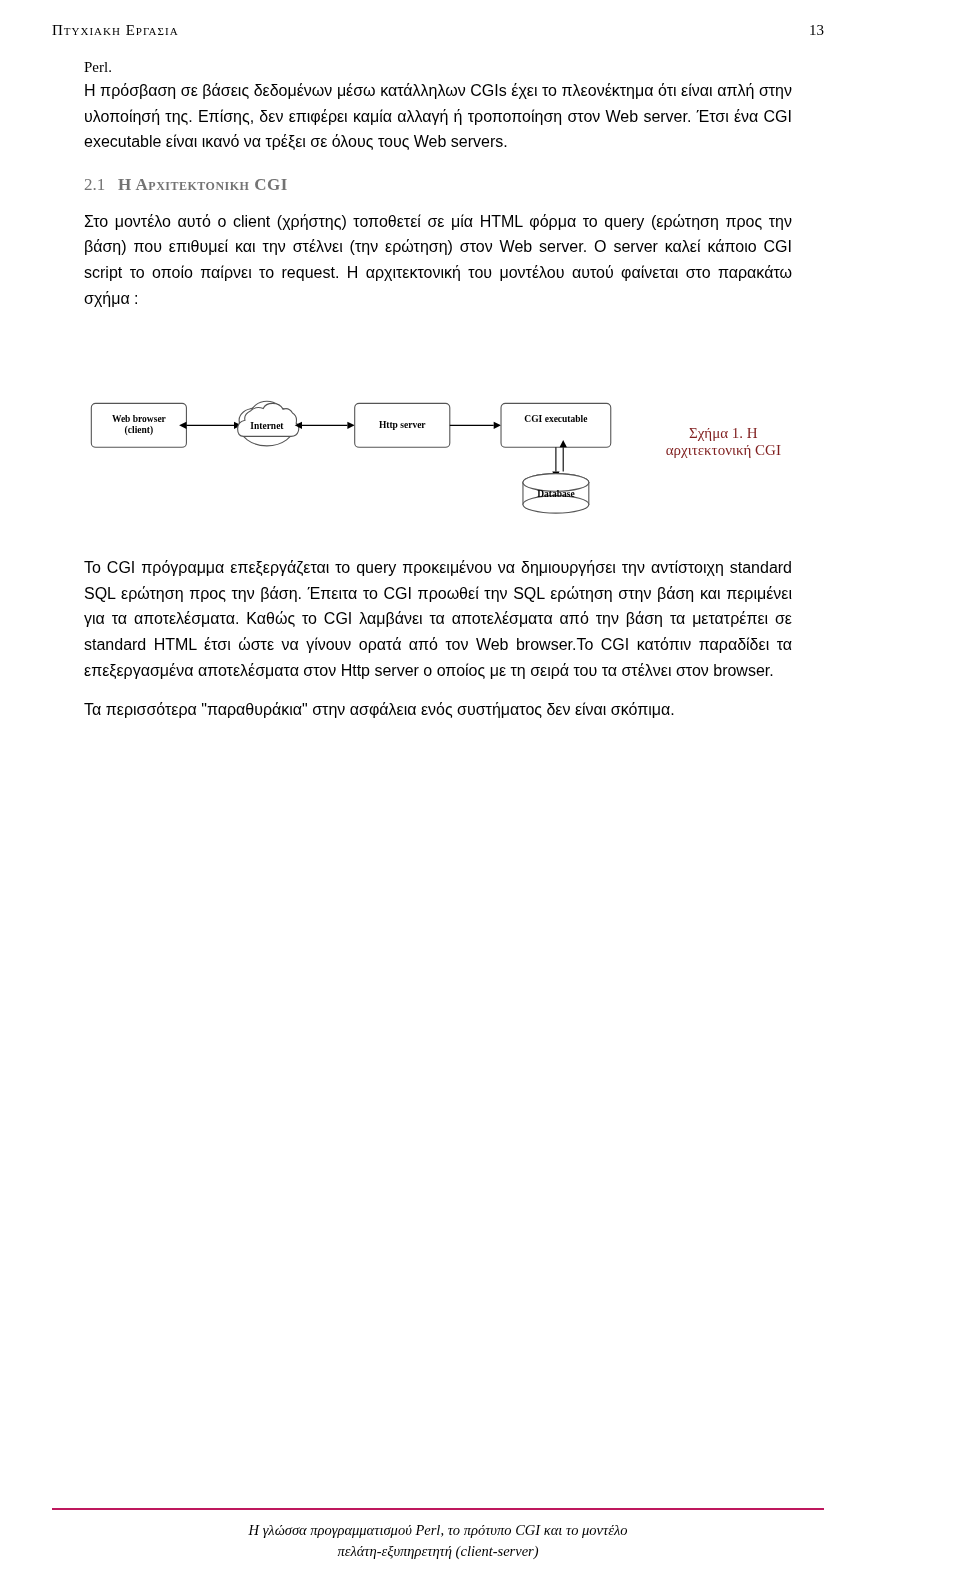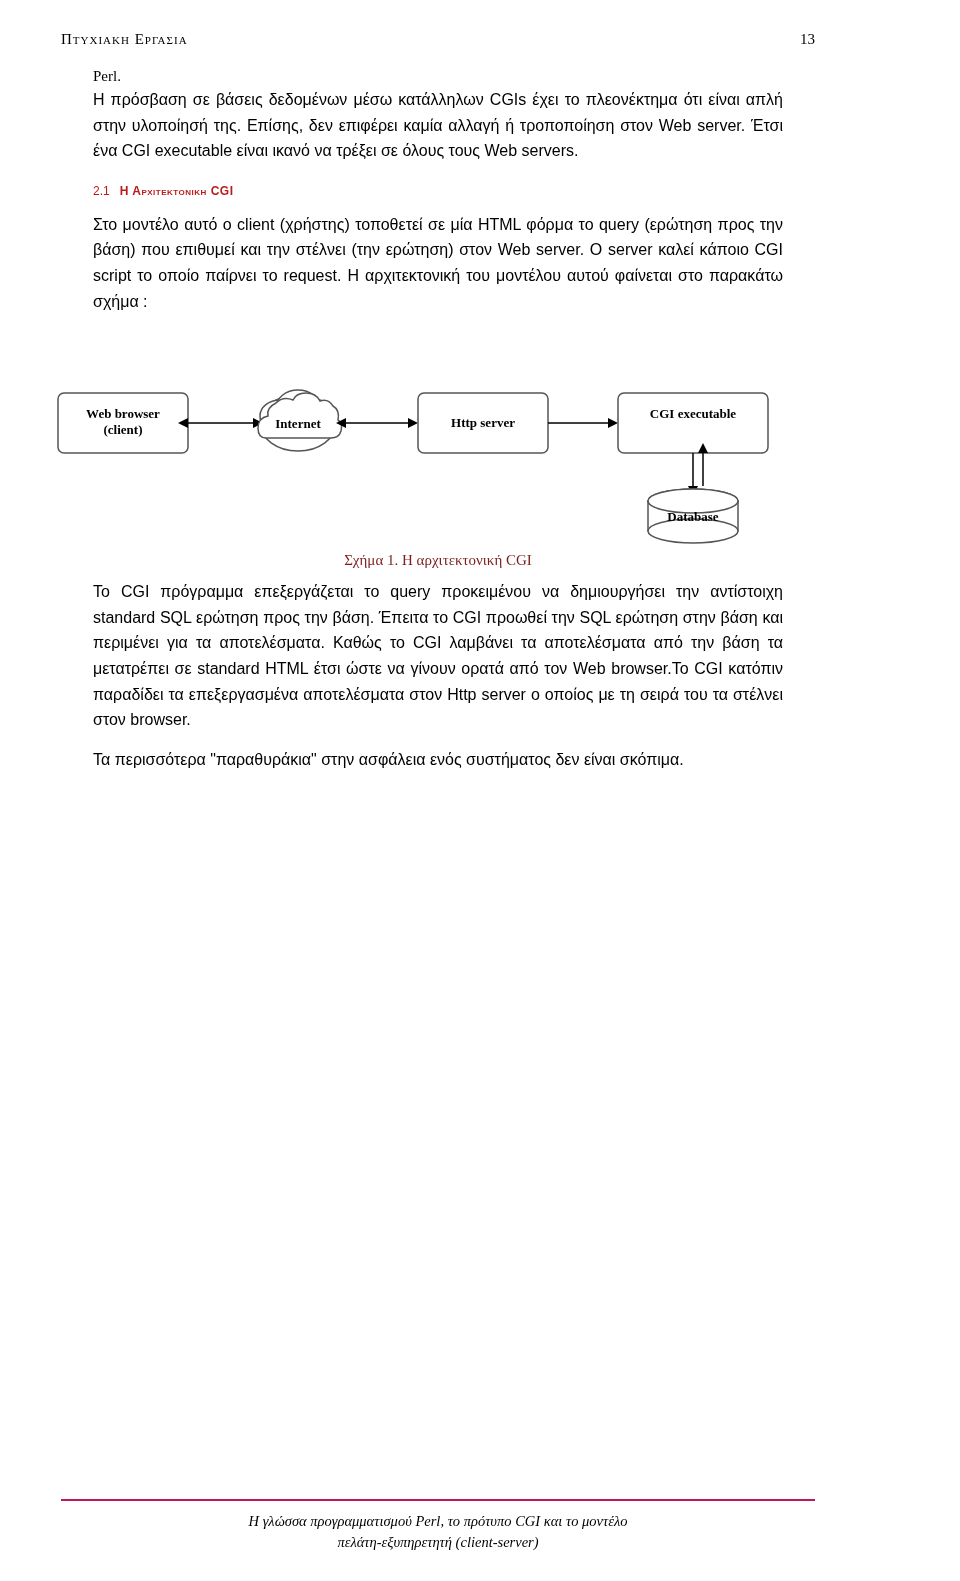--- a/index.html
+++ b/index.html
@@ -16,7 +16,7 @@
     .page {
       width: 876px;
       min-height: 1581px;
-      padding: 13px;
+      padding: 4px;
       position: relative;
       display: flex;
       flex-direction: column;

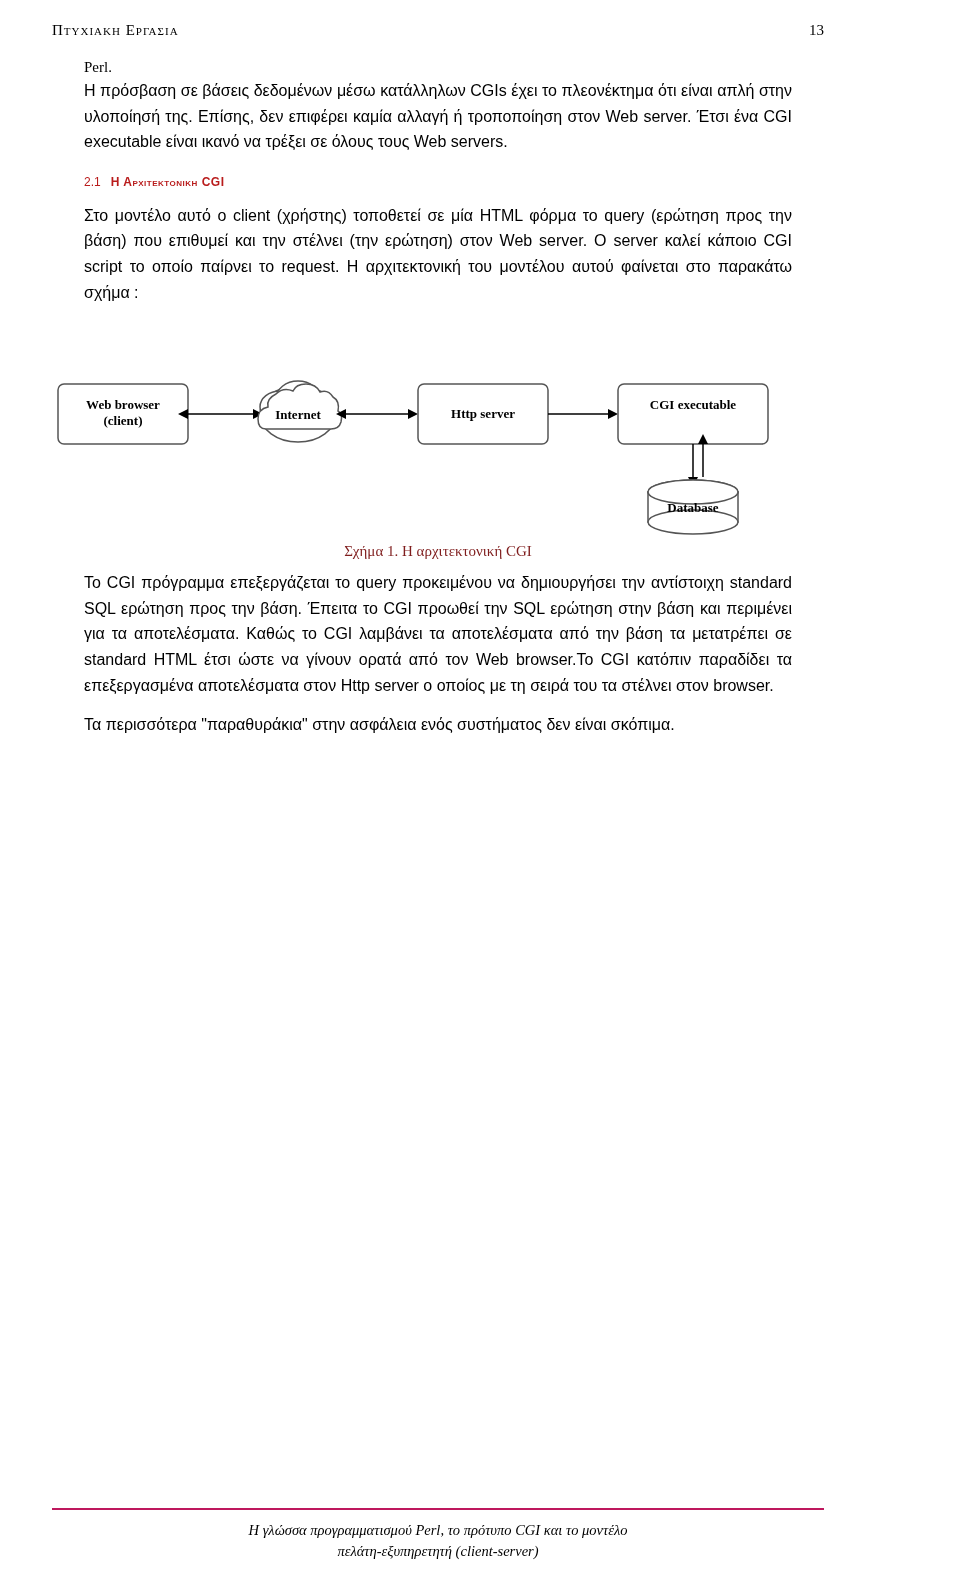--- a/index.html
+++ b/index.html
@@ -68,11 +68,11 @@
     }
 
     .section-heading {
-      font-family: Liberation Sans, sans-serif;
-      font-size: 12px;
+      font-family: Liberation Serif, serif;
+      font-size: 17px;
       font-weight: bold;
       margin: 20px 0 14px 0;
-      color: #b91c1c;
+      color: #737373;
     }
 
     .section-heading .section-num {

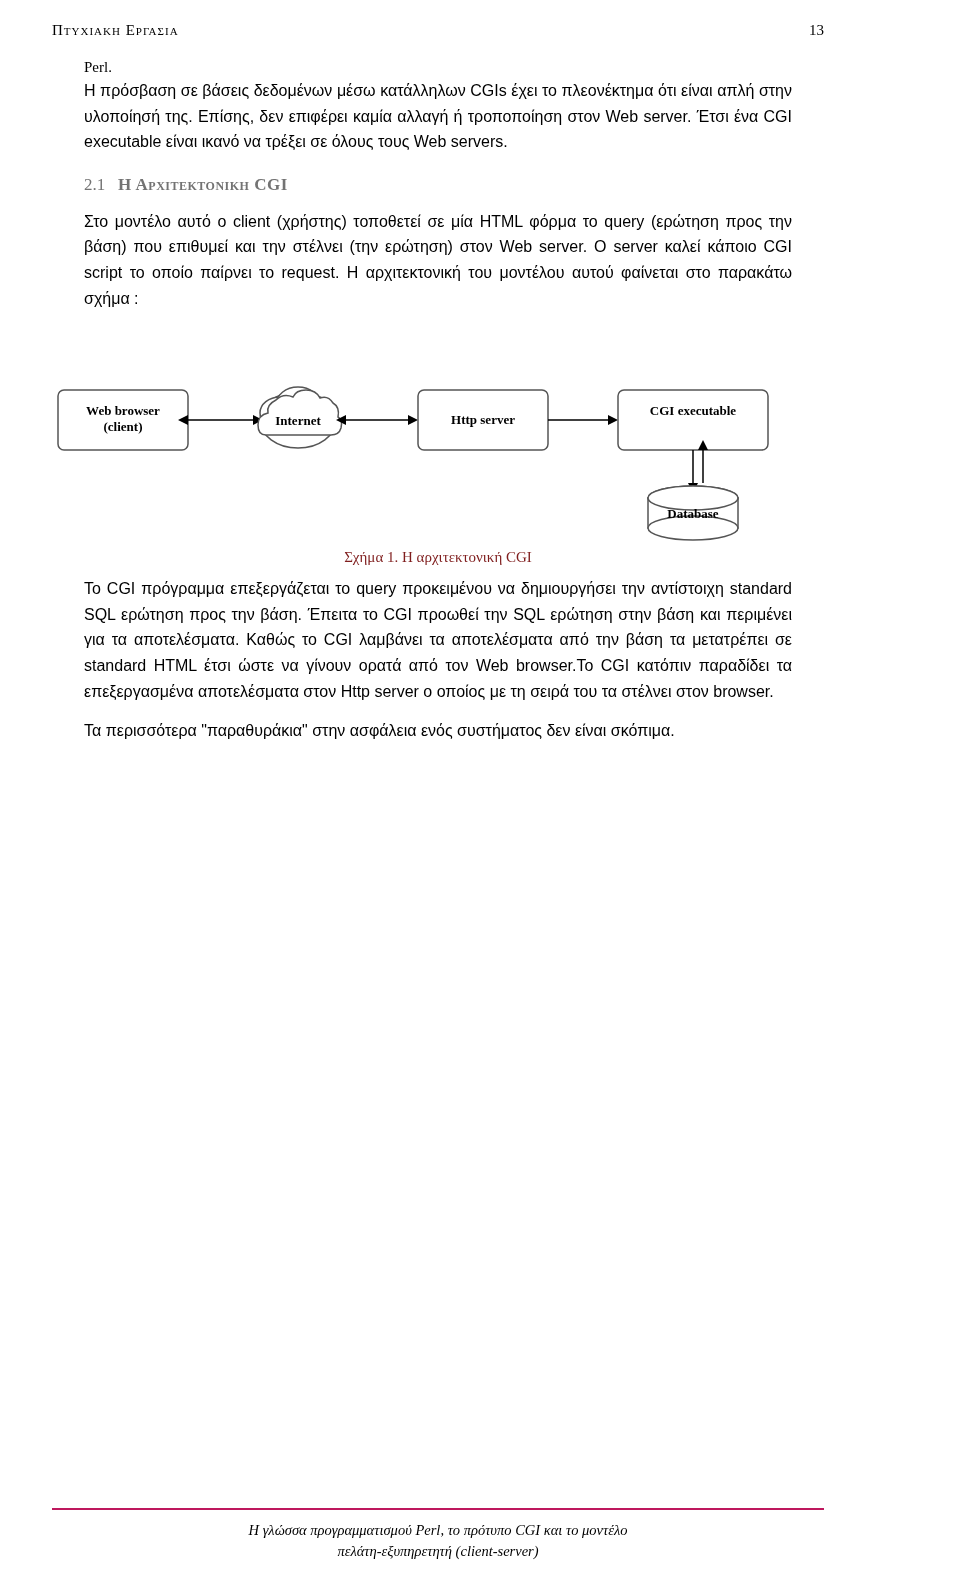--- a/index.html
+++ b/index.html
@@ -87,7 +87,7 @@
     
     .diagram-container {
       display: flex;
-      flex-direction: column;
+      flex-direction: row;
       align-items: center;
       margin: 24px 0 10px 0;
       justify-content: flex-end;

